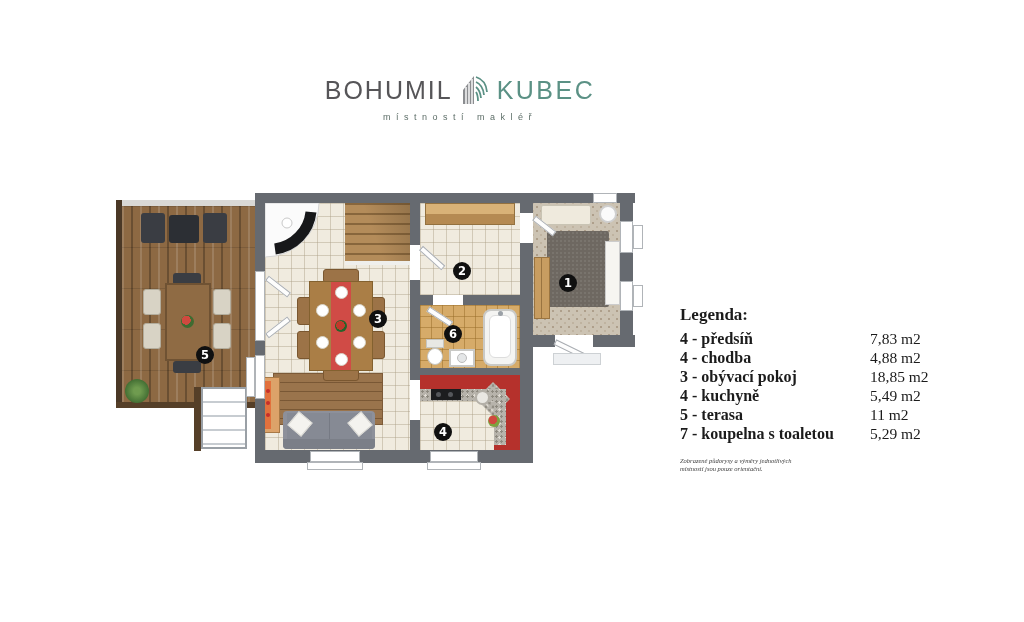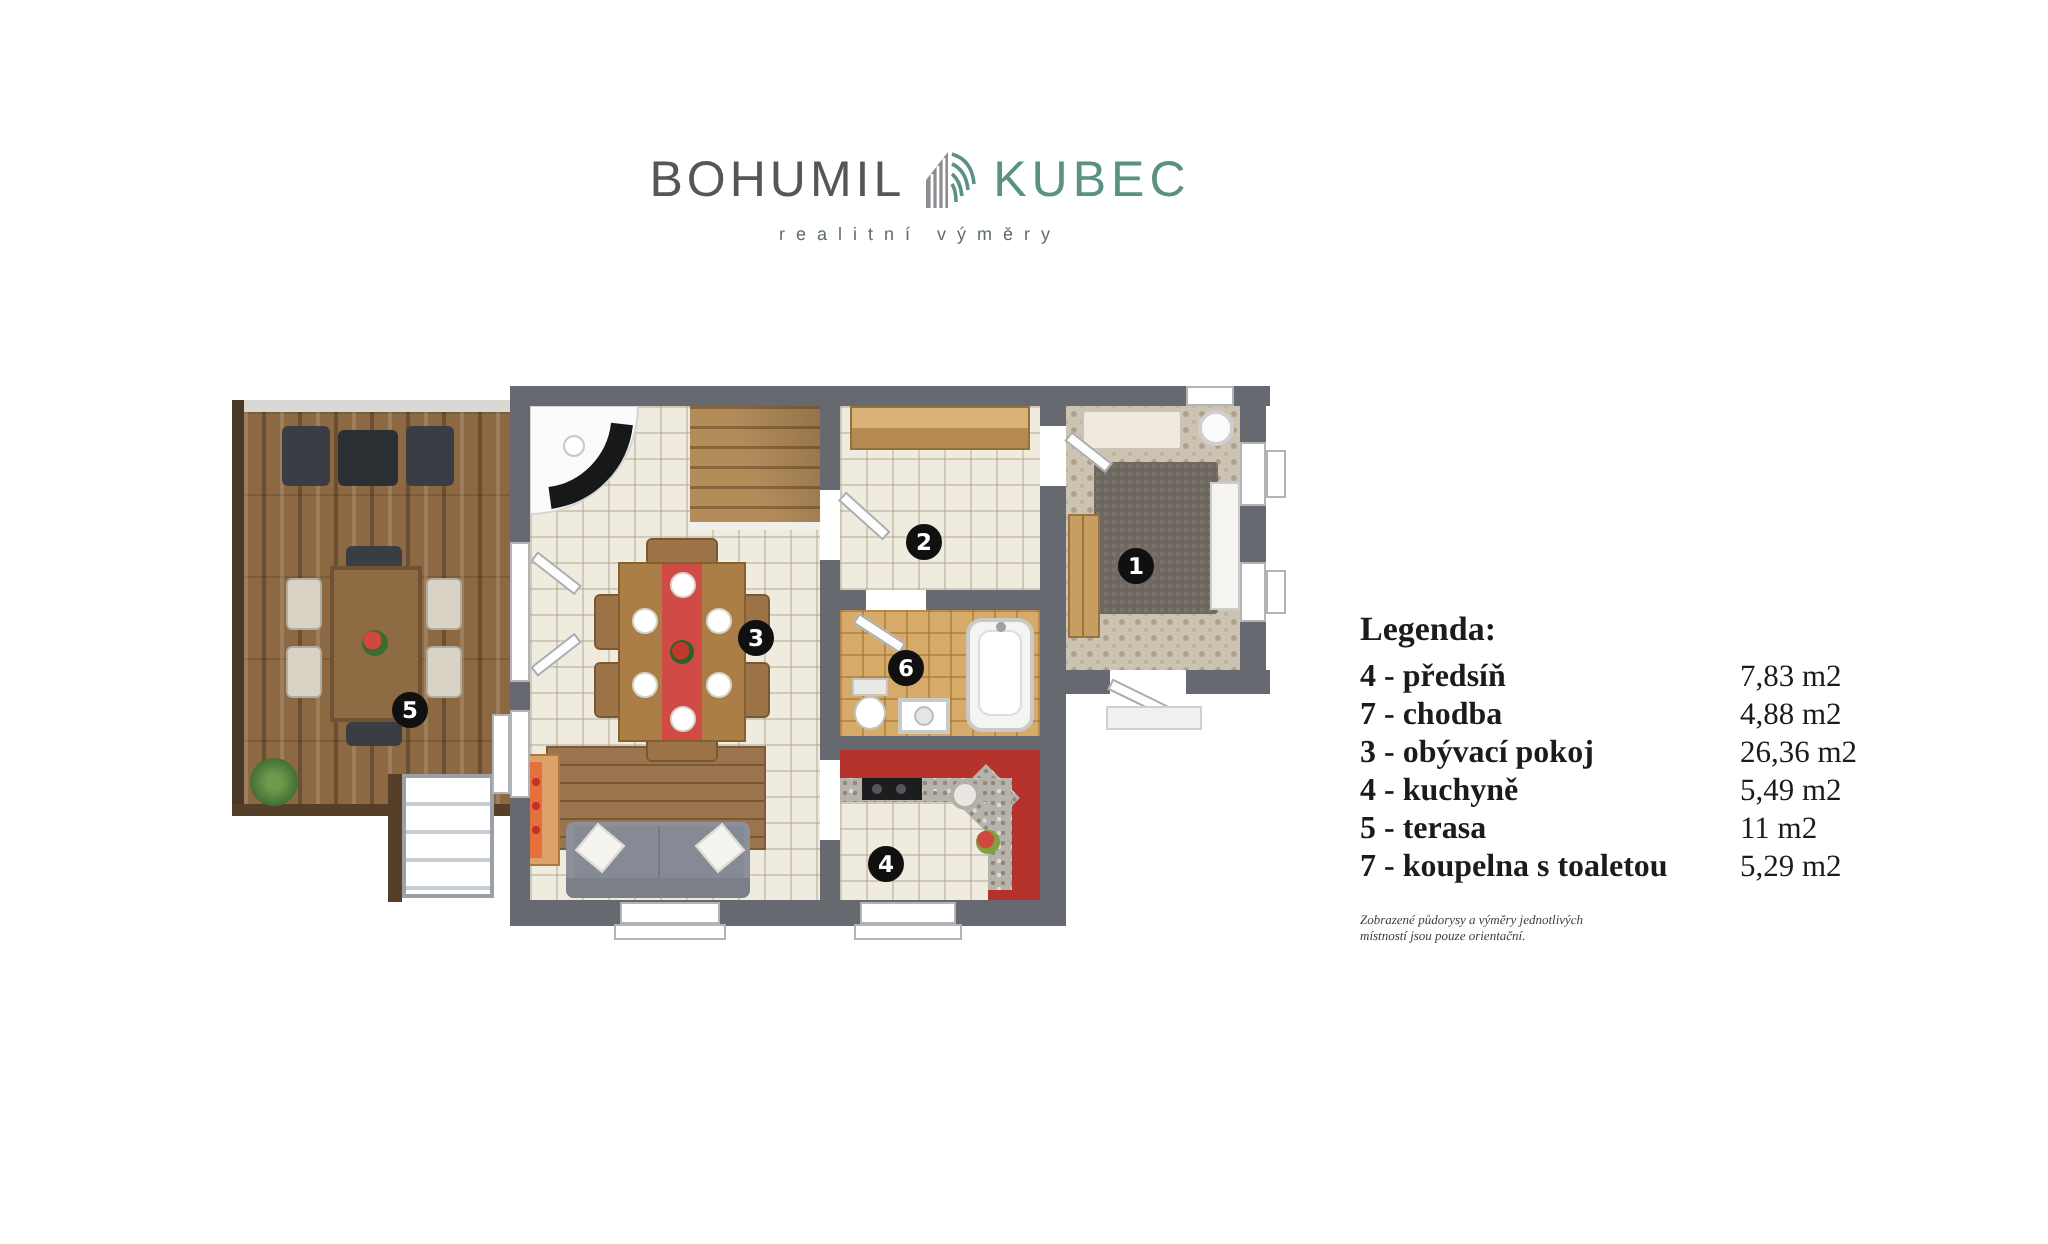--- a/index.html
+++ b/index.html
@@ -72,7 +72,7 @@
       </svg>
       <span class="logo-last">KUBEC</span>
     </div>
-    <div class="logo-sub">realitní výměry</div>
+    <div class="logo-sub">místností makléř</div>
   </header>
 
   <div class="a plan">

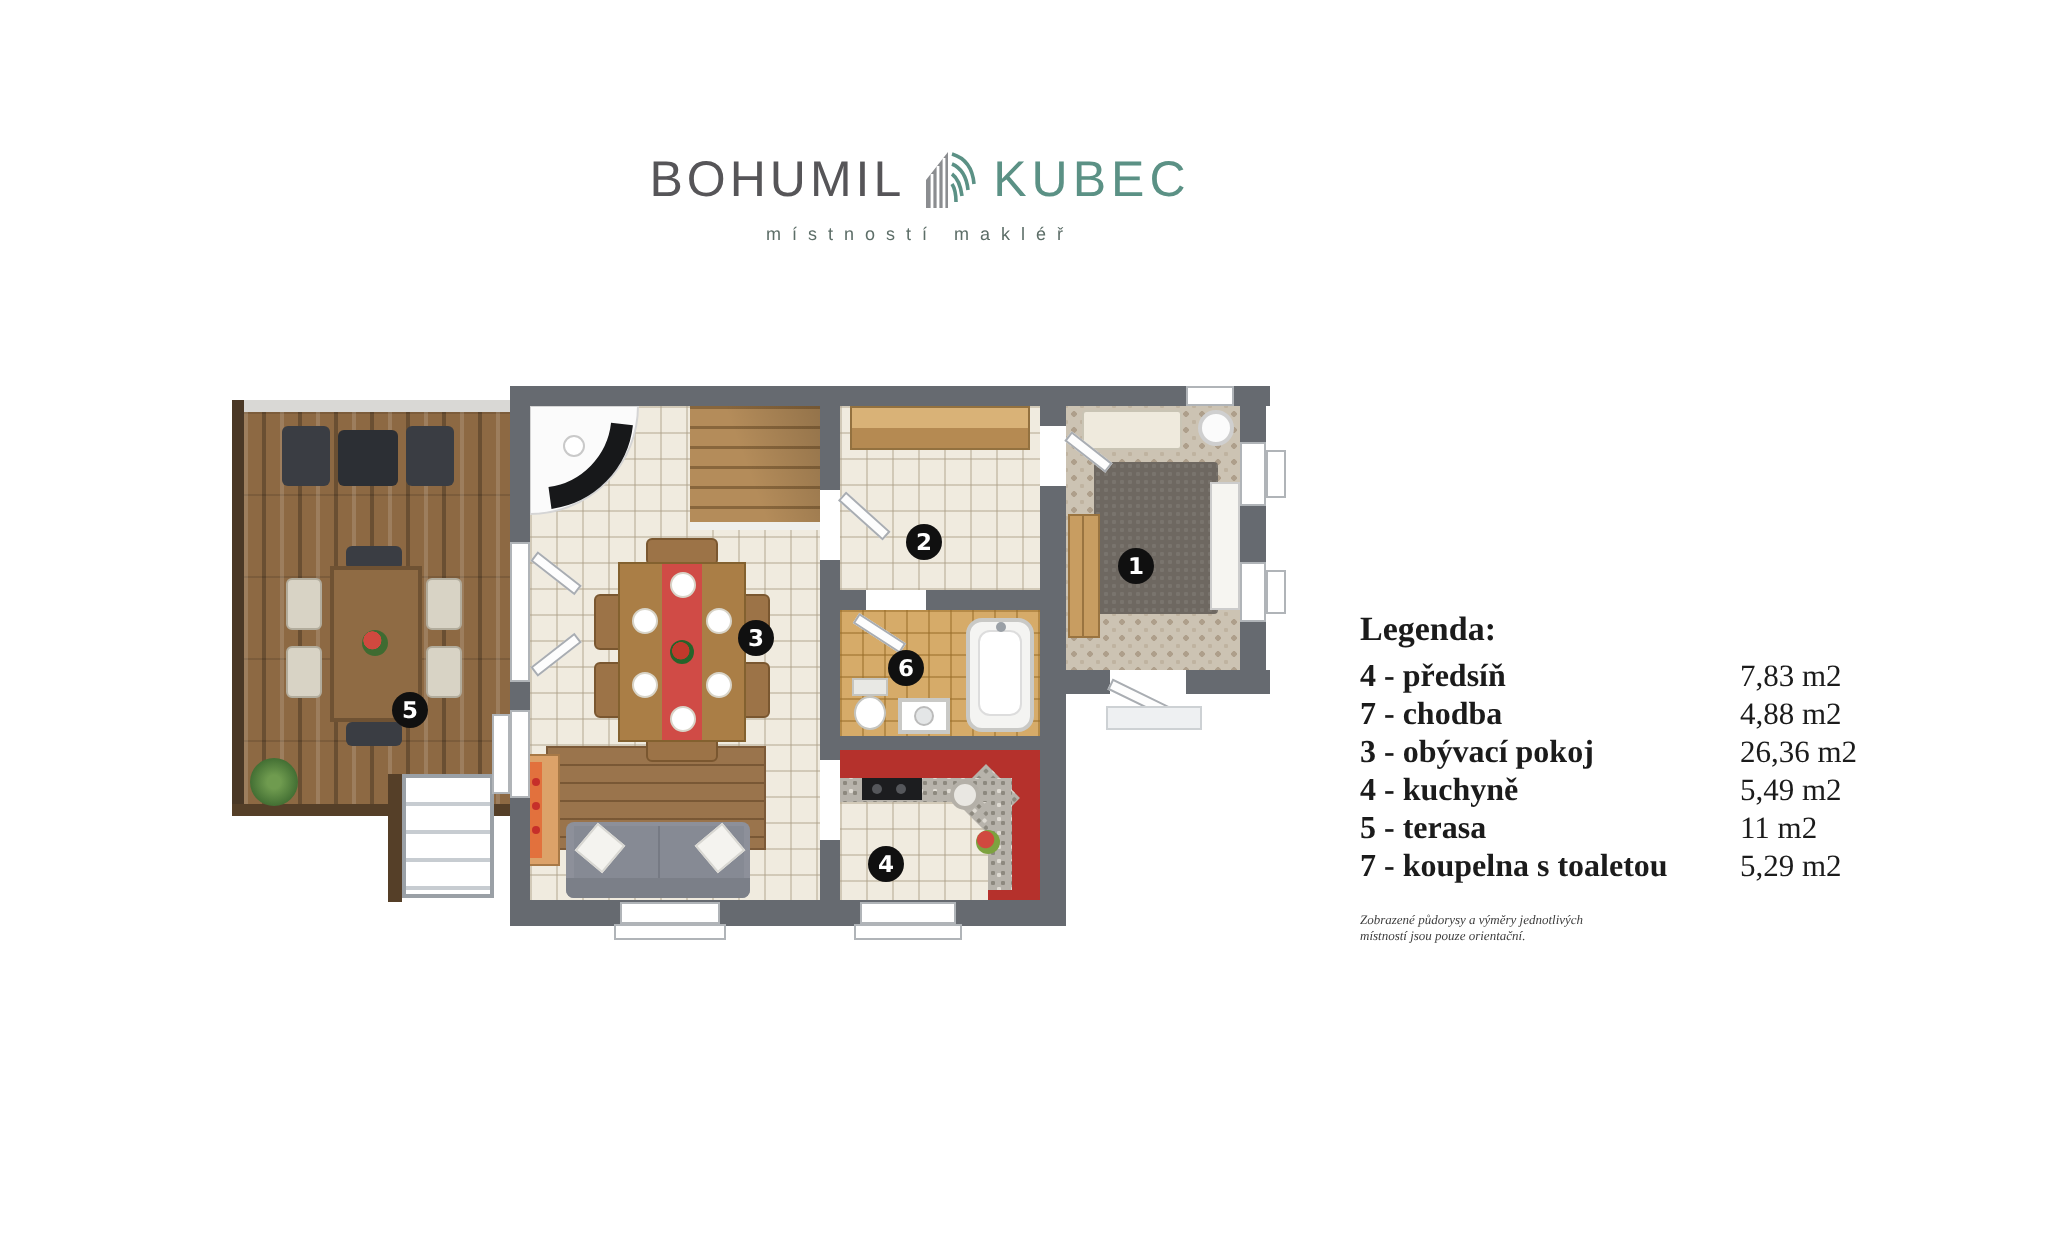--- a/index.html
+++ b/index.html
@@ -231,7 +231,7 @@
       <span class="lv">7,83 m2</span>
     </div>
     <div class="legend-row">
-      <span class="ll">7 - chodba</span>
+      <span class="ll">4 - chodba</span>
       <span class="lv">4,88 m2</span>
     </div>
     <div class="legend-row">

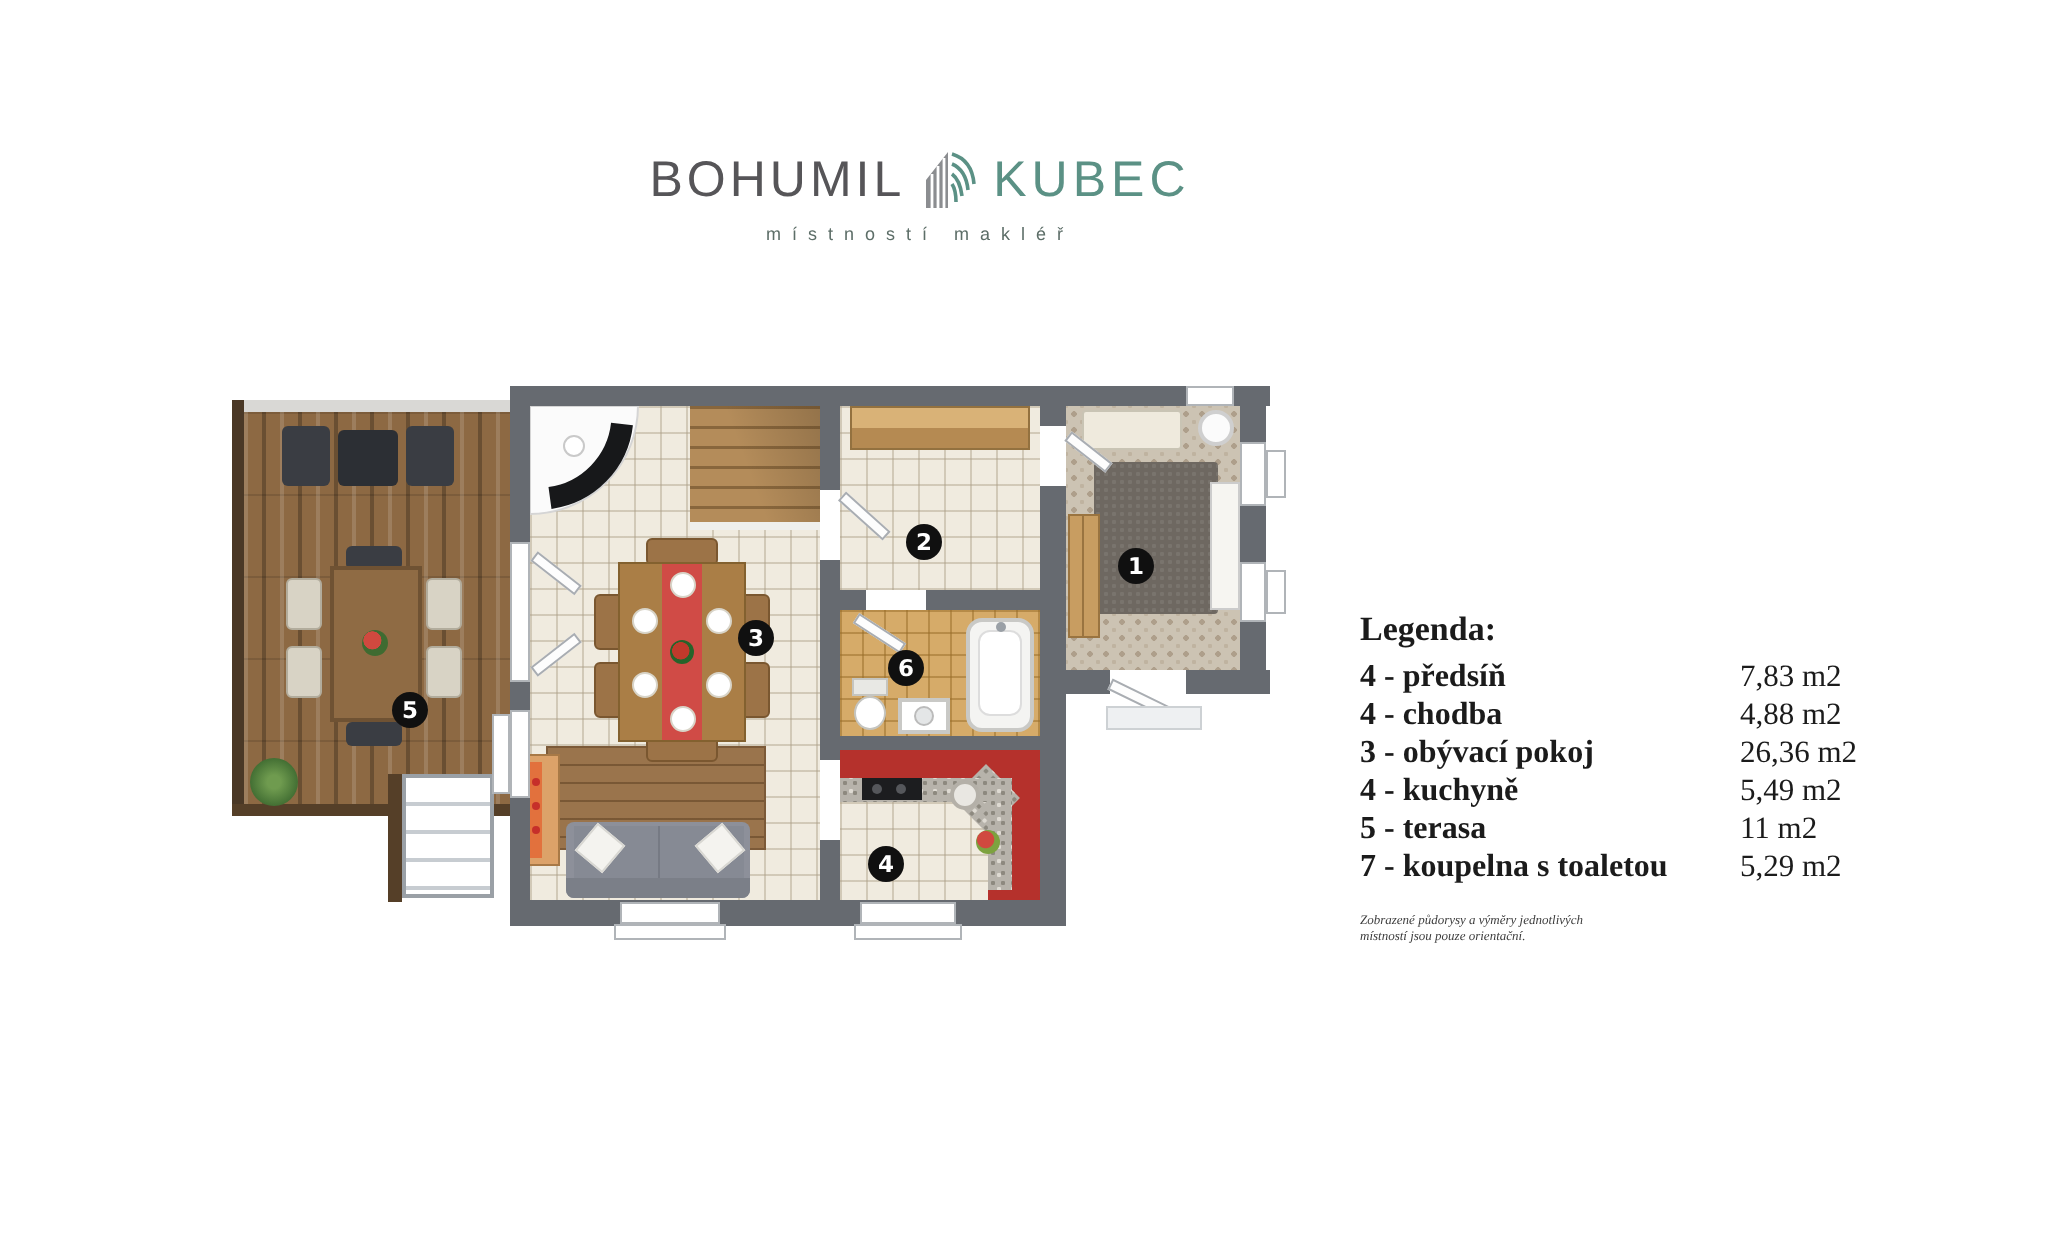--- a/index.html
+++ b/index.html
@@ -236,7 +236,7 @@
     </div>
     <div class="legend-row">
       <span class="ll">3 - obývací pokoj</span>
-      <span class="lv">26,36 m2</span>
+      <span class="lv">18,85 m2</span>
     </div>
     <div class="legend-row">
       <span class="ll">4 - kuchyně</span>

